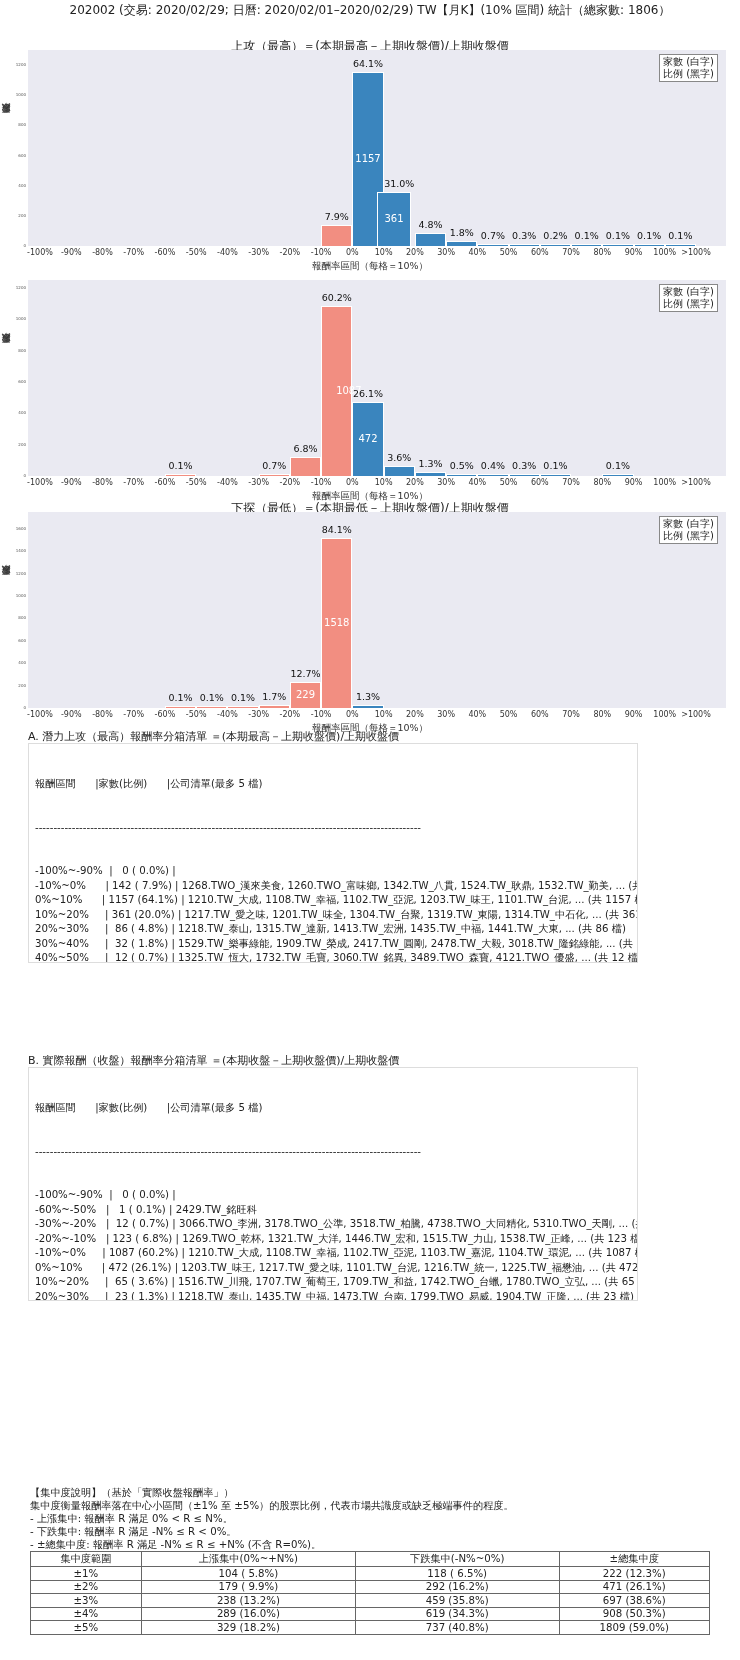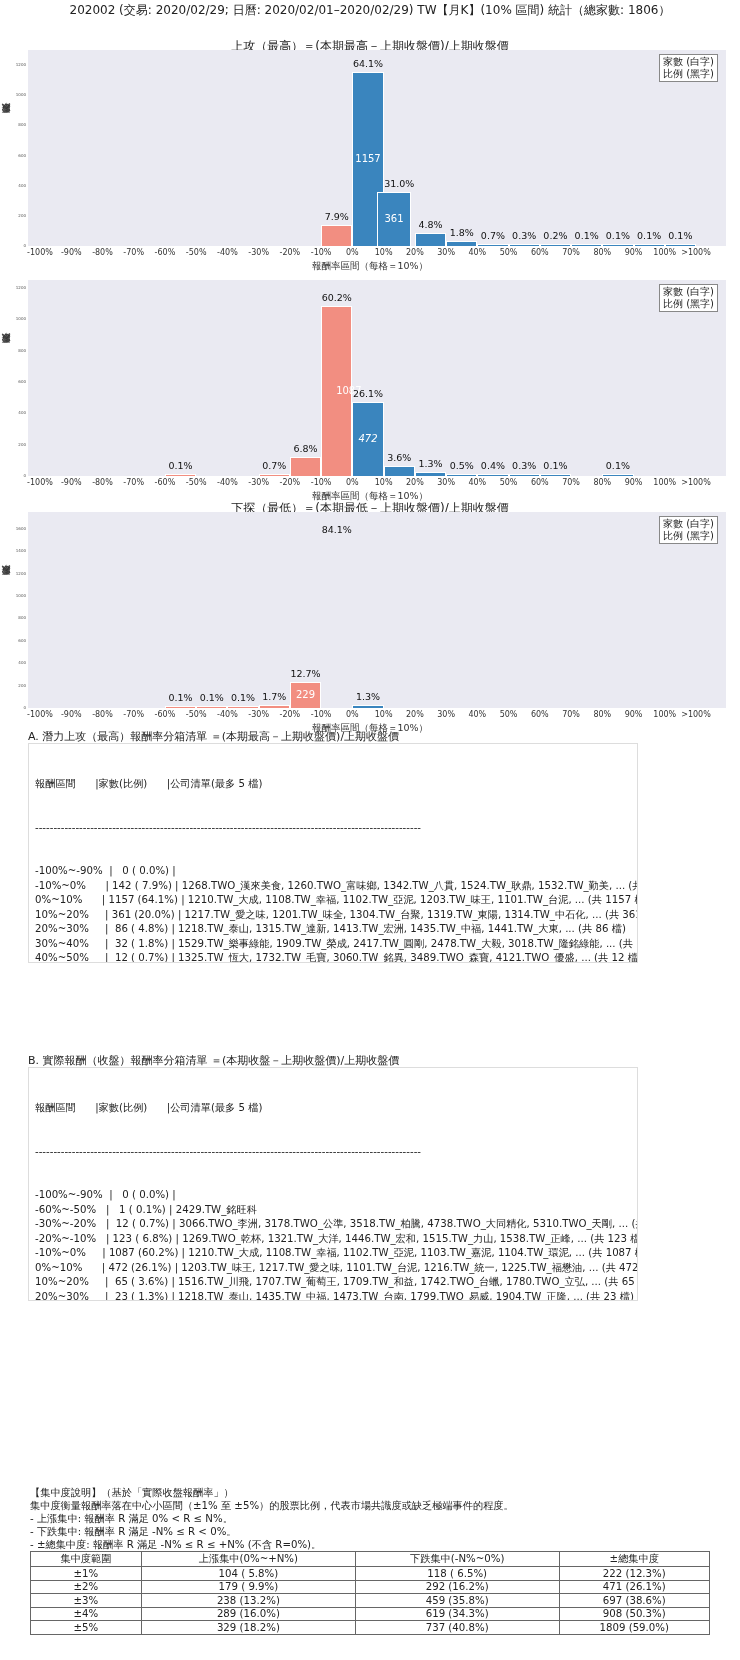--- a/index.html
+++ b/index.html
@@ -113,7 +113,7 @@
         <div class="cnt" style="top: 78.2208px; padding-left: 14px;">1087</div>
       </div>
       <div class="pct" style="left: 308.762px; top: 11.5584px;">60.2%</div>
-      <div class="bar pos" style="left: 324.381px; width: 31.2381px; height: 74.0096px; font-style: italic;">
+      <div class="bar pos" style="left: 324.381px; width: 31.2381px; height: 74.0096px;">
         <div class="cnt" style="top: 30.0048px;">472</div>
       </div>
       <div class="pct" style="left: 340px; top: 107.99px;">26.1%</div>

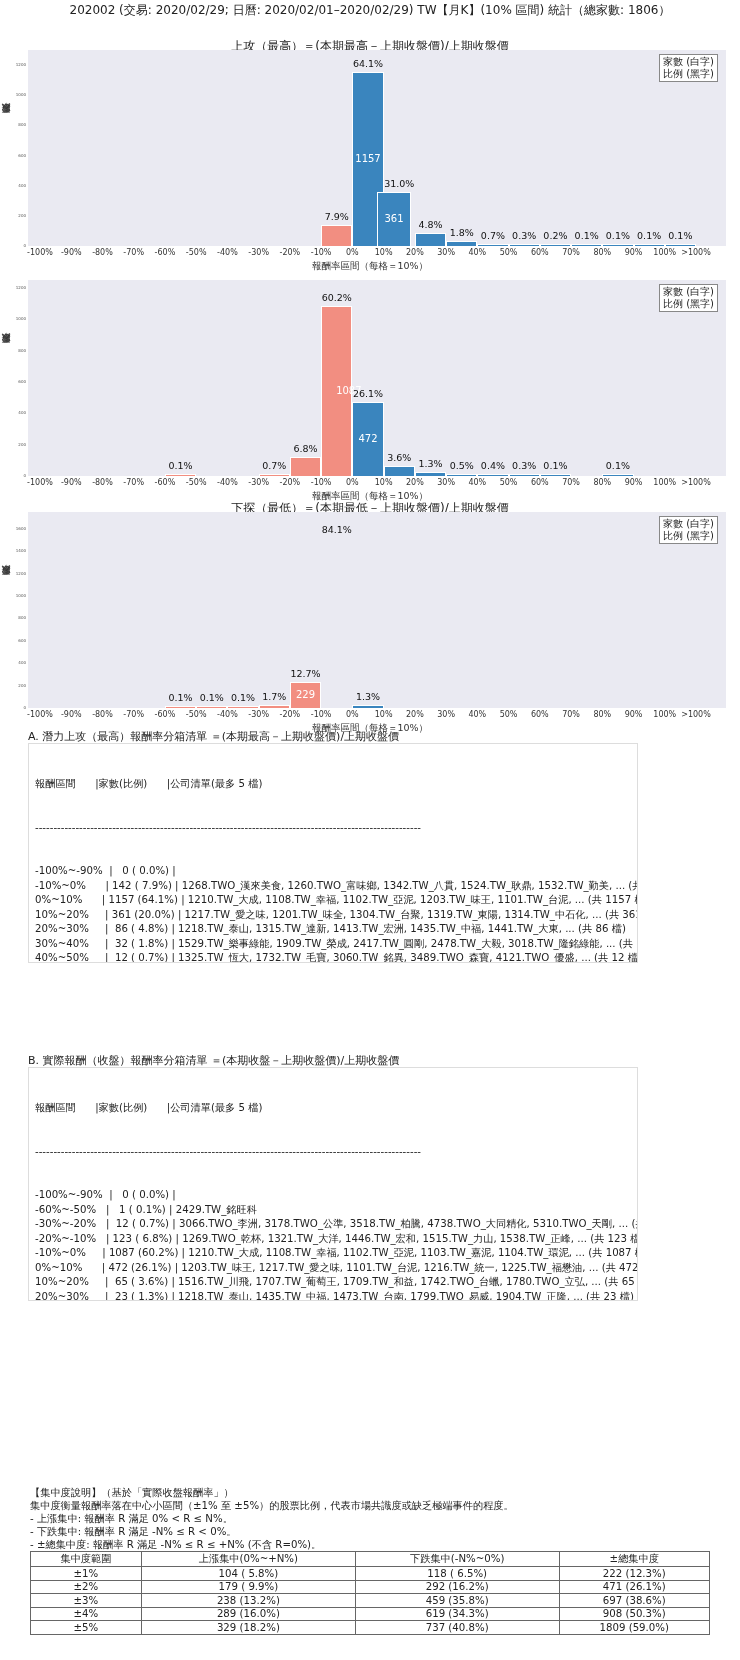--- a/index.html
+++ b/index.html
@@ -183,6 +183,9 @@
         <div class="cnt" style="top: 5.824px;">229</div>
       </div>
       <div class="pct" style="left: 277.524px; top: 156.352px;">12.7%</div>
+      <div class="bar neg" style="left: 293.143px; width: 31.2381px; height: 170.016px;">
+        <div class="cnt" style="top: 78.008px;">1518</div>
+      </div>
       <div class="pct" style="left: 308.762px; top: 11.984px;">84.1%</div>
       <div class="bar pos" style="left: 324.381px; width: 31.2381px; height: 2.688px;"></div>
       <div class="pct" style="left: 340px; top: 179.312px;">1.3%</div>

